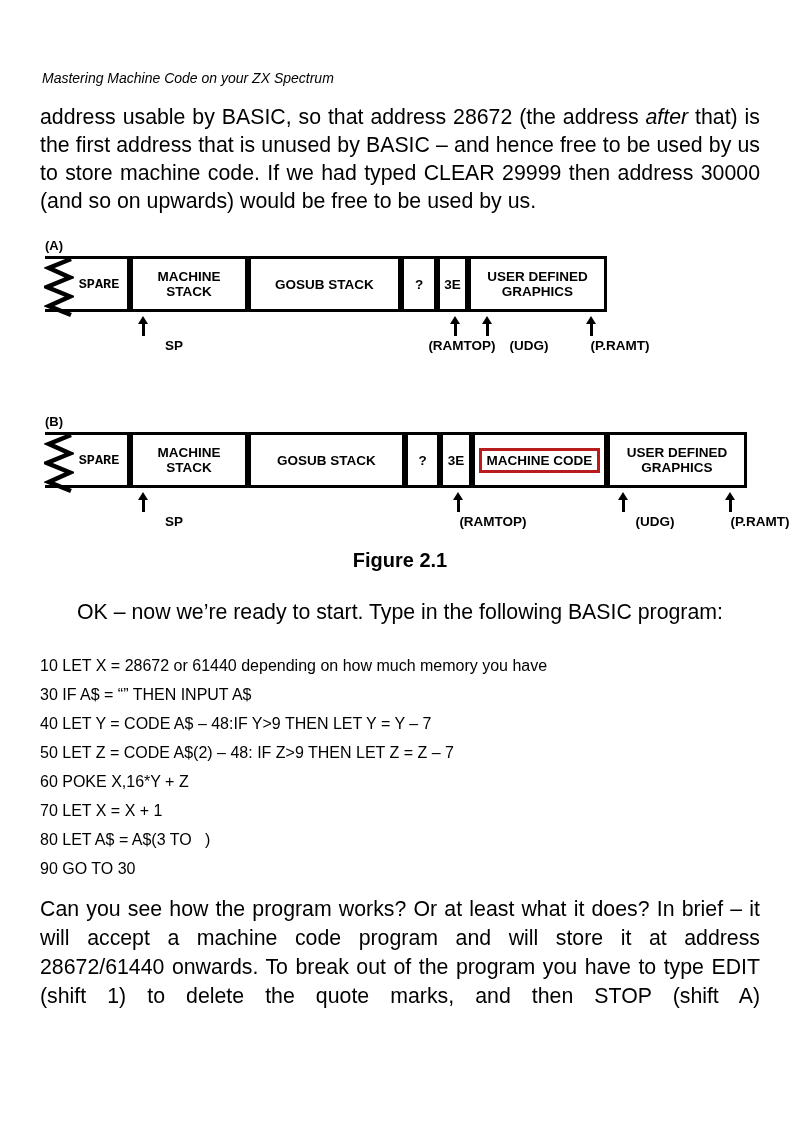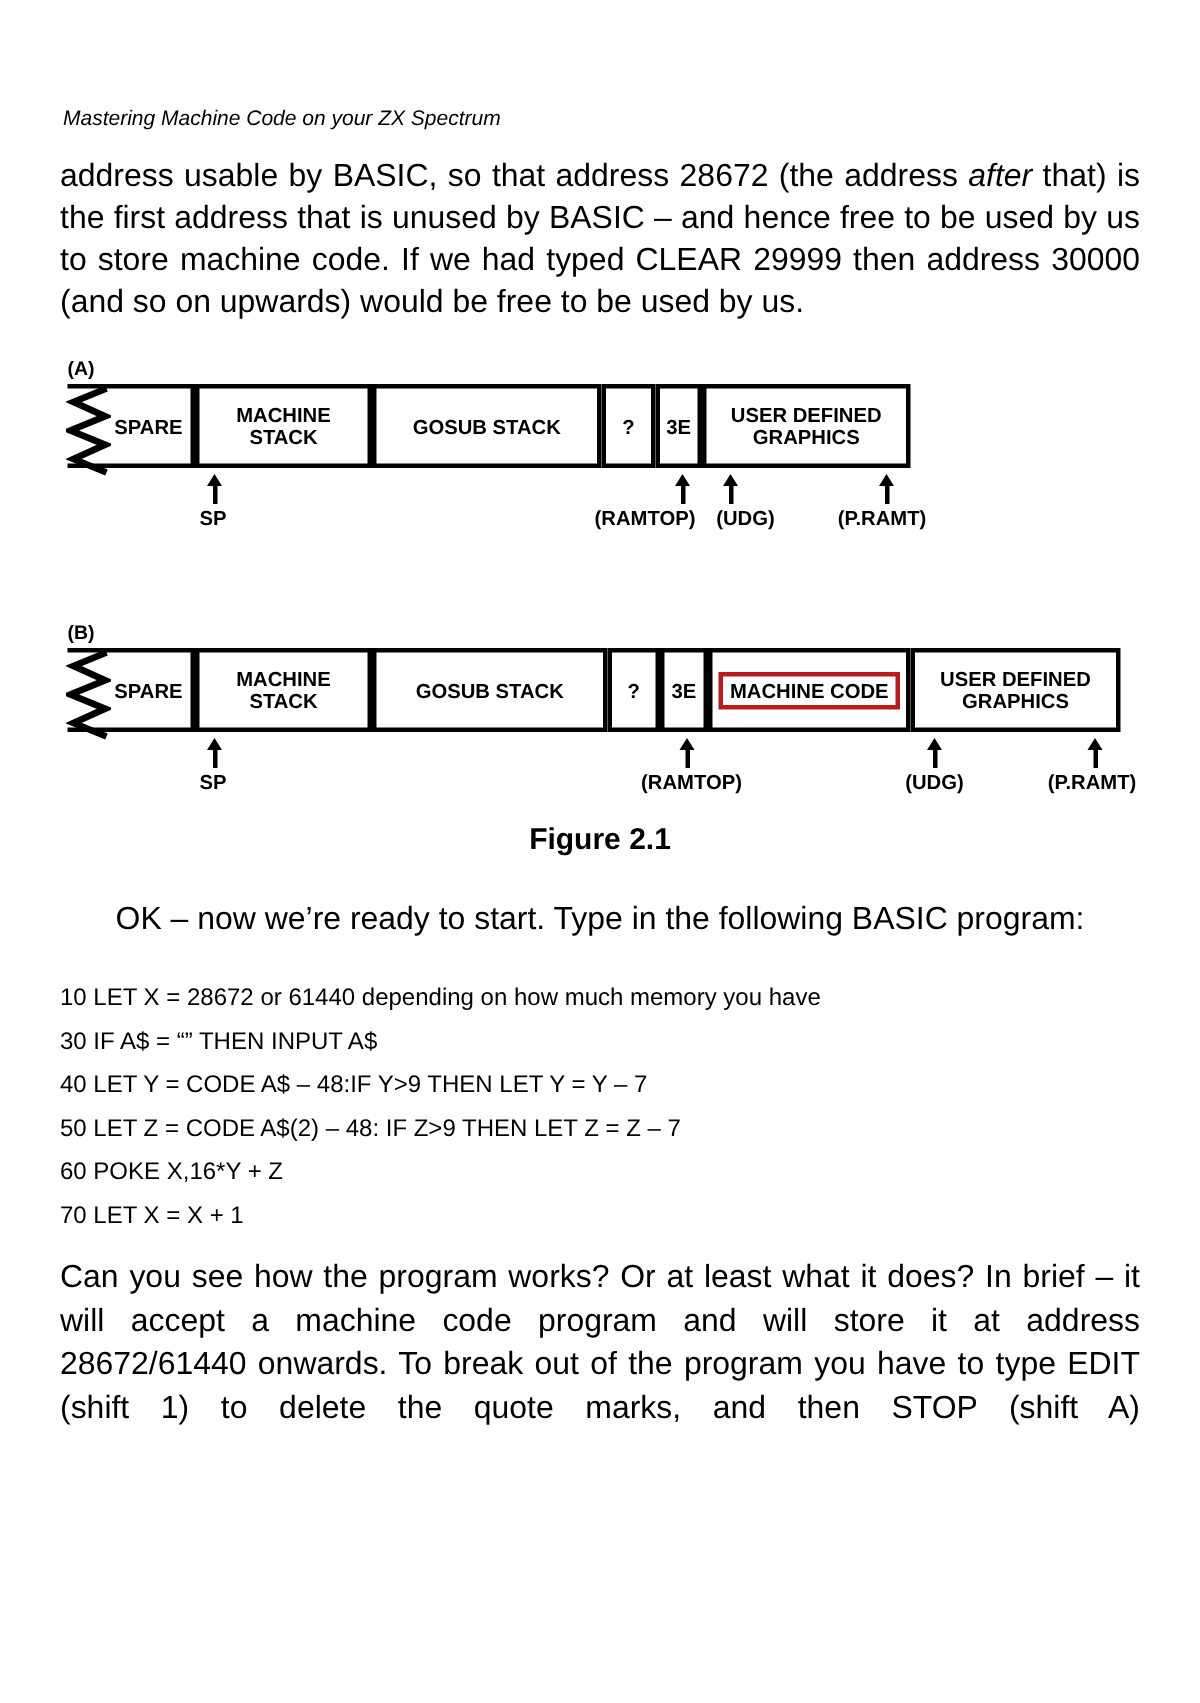--- a/index.html
+++ b/index.html
@@ -36,7 +36,7 @@
     font-weight:bold;font-size:13.5px;line-height:15px;text-align:center;
     background:#fff;
   }
-  .cell.spare{border-left:none;position:relative;padding-left:26px;}
+  .cell.spare{border-left:none;position:relative;padding-left:26px;font-family:Liberation Mono, monospace;}
   .zigzag{position:absolute;left:-1px;top:-3px;}
   .dgA .c1{width:85px}.dgA .c2{width:118px}.dgA .c3{width:153px}
   .dgA .c4{width:36px}.dgA .c5{width:31px}.dgA .c6{width:139px}

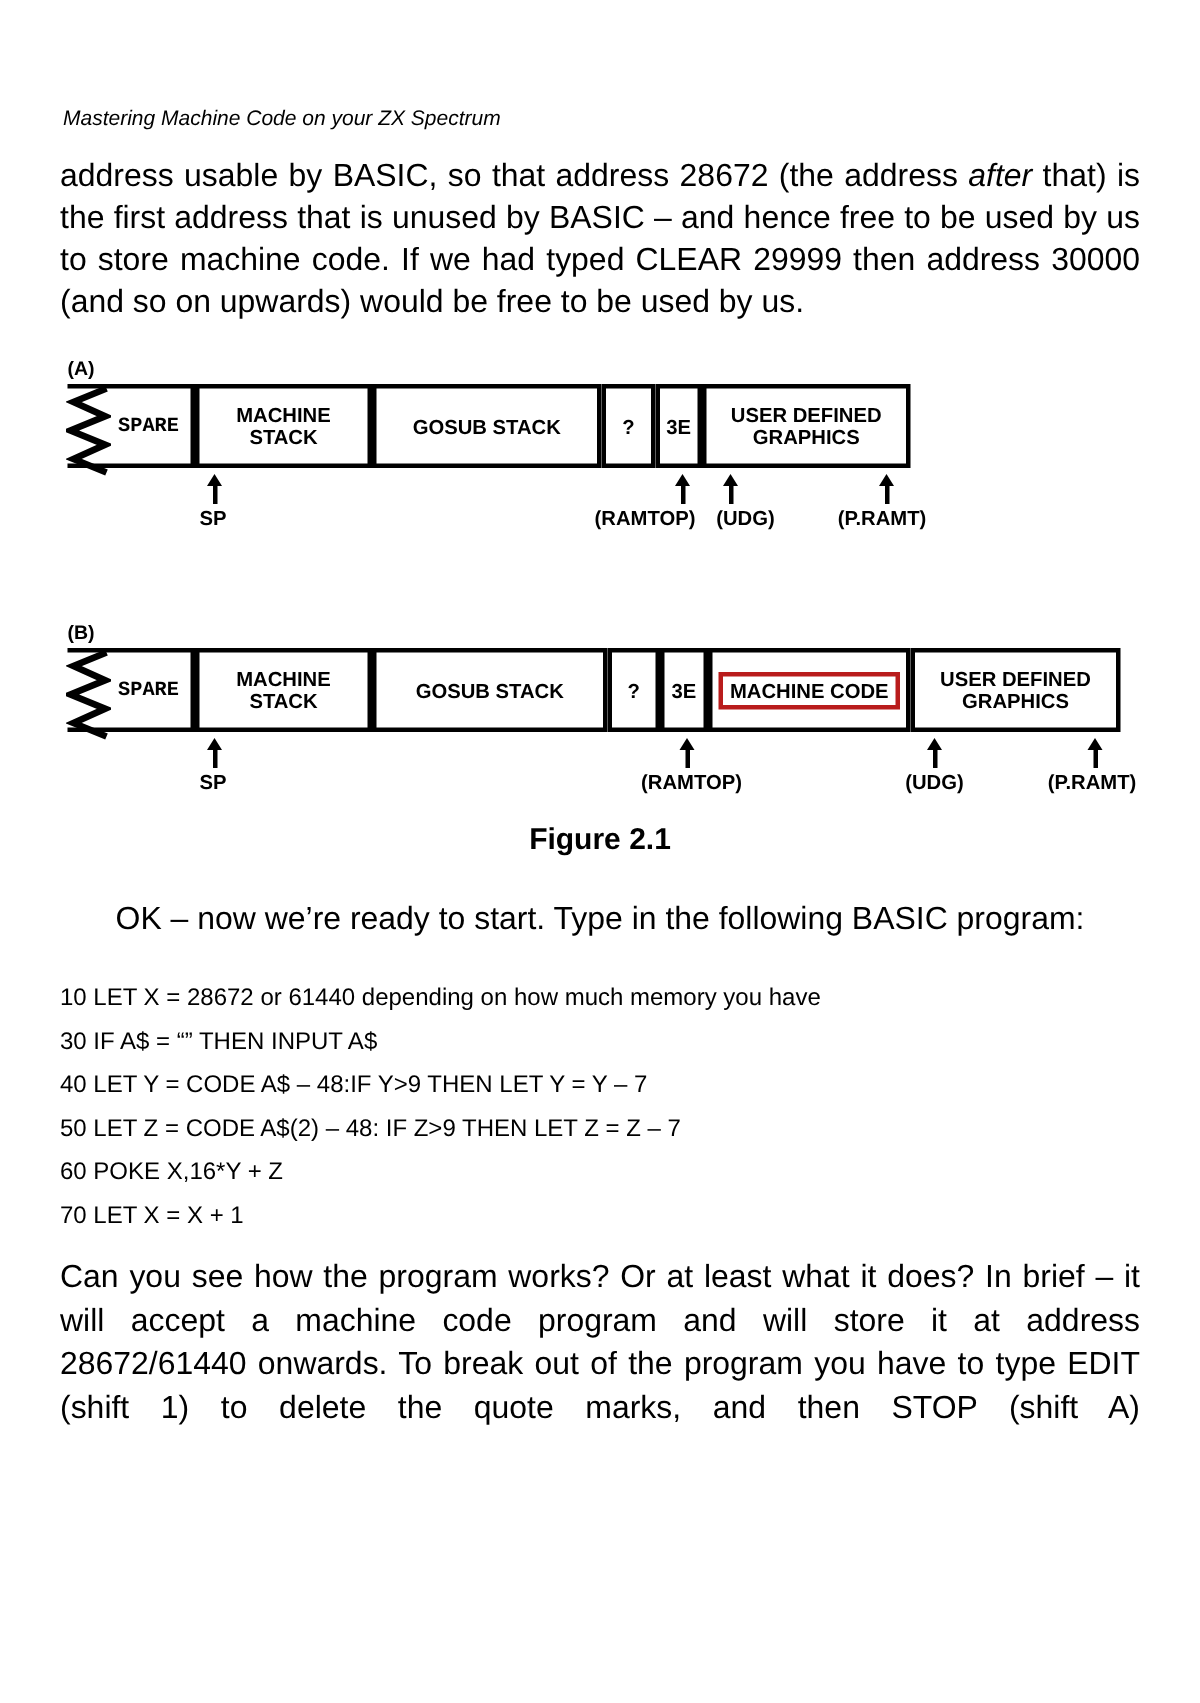--- a/index.html
+++ b/index.html
@@ -59,7 +59,7 @@
   .arrow .stem{display:block;width:3px;height:12px;background:#000;margin:0 auto;}
   .plabel{
     position:absolute;top:22px;transform:translateX(-50%);
-    font-weight:bold;font-size:13.5px;white-space:nowrap;
+    font-weight:bold;font-size:13.5px;white-space:nowrap;margin-left:32px;
   }
   .dgA .ar-sp{left:98px}     .dgA .lb-sp{left:97px}
   .dgA .ar-ramtop{left:410px}.dgA .lb-ramtop{left:385px}

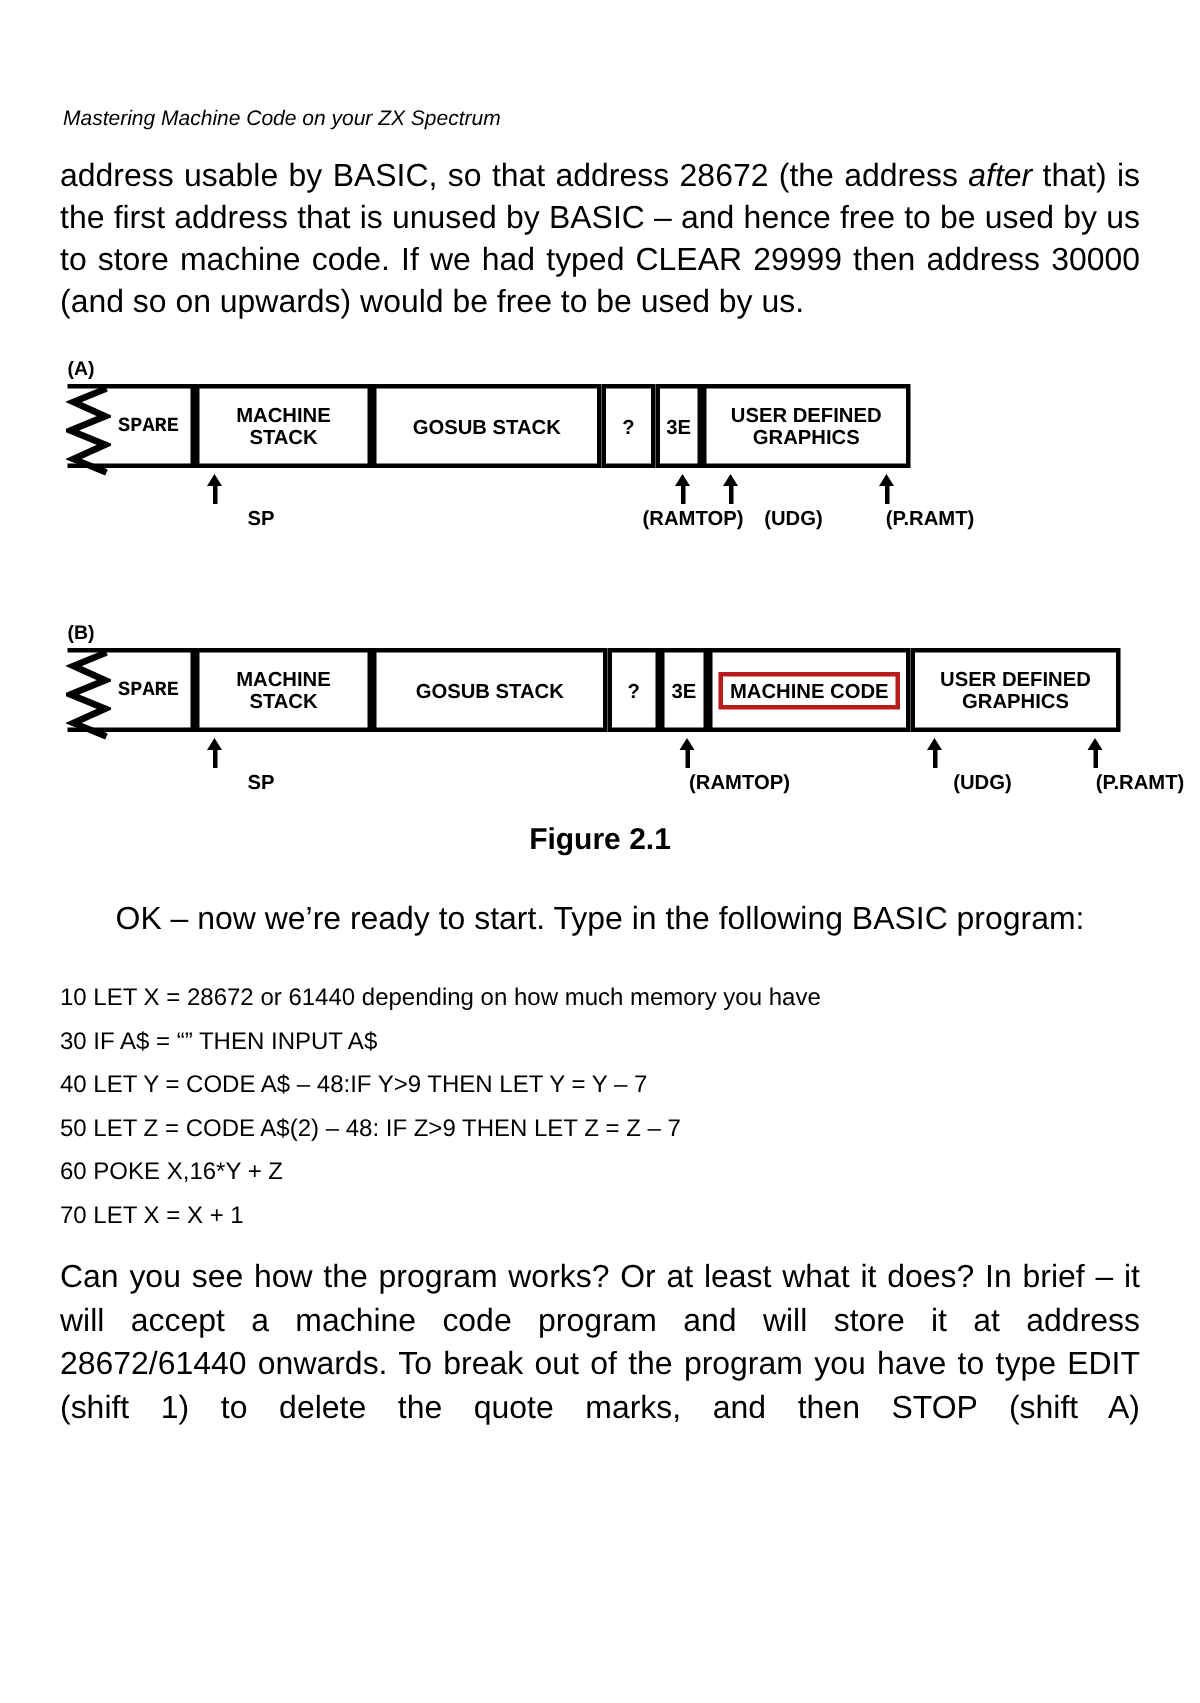--- a/index.html
+++ b/index.html
@@ -193,6 +193,7 @@
     <div class="code-line">50 LET Z = CODE A$(2) – 48: IF Z&gt;9 THEN LET Z = Z – 7</div>
     <div class="code-line">60 POKE X,16*Y + Z</div>
     <div class="code-line">70 LET X = X + 1</div>
+    <div class="code-line">80 LET A$ = A$(3 TO   )</div>
   </div>
 
   <p class="para justify-last closing">Can you see how the program works? Or at least what it does? In brief – it will accept a machine code program and will store it at address 28672/61440 onwards. To break out of the program you have to type EDIT (shift 1) to delete the quote marks, and then STOP (shift A)</p>

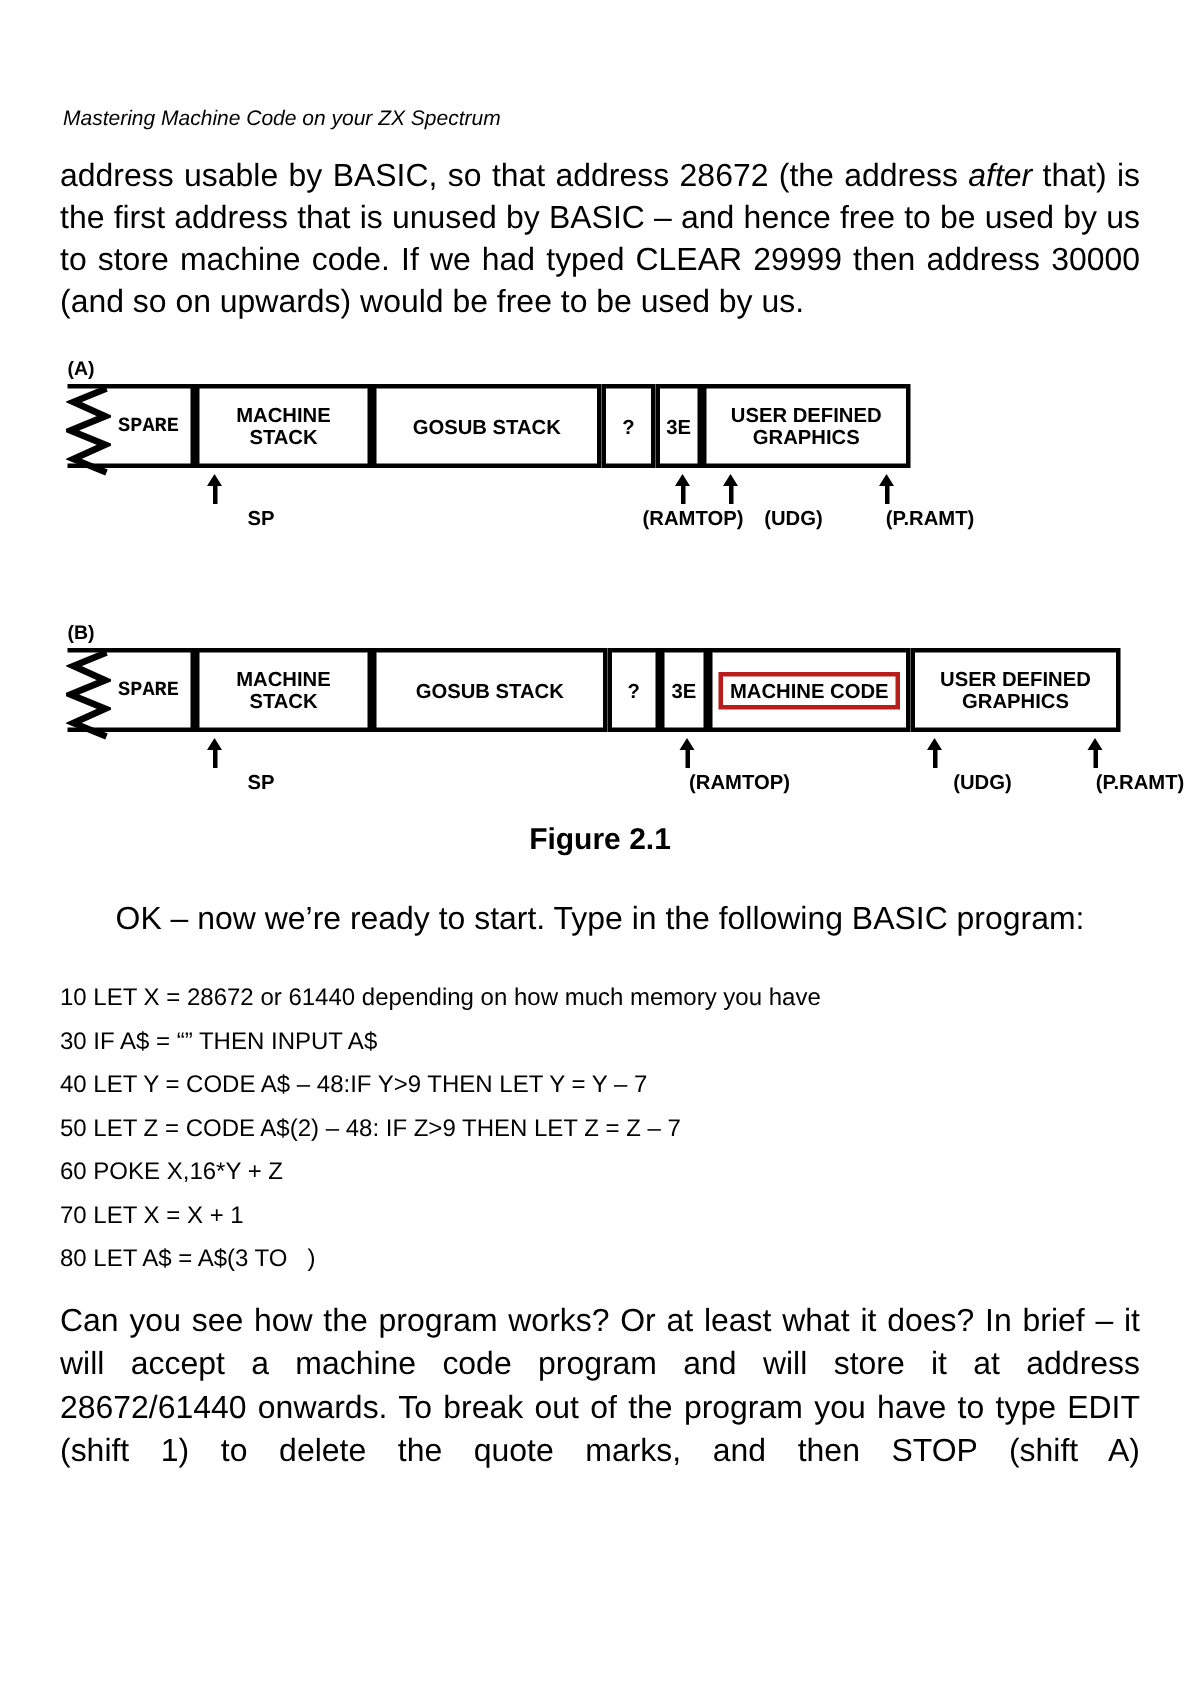--- a/index.html
+++ b/index.html
@@ -194,6 +194,7 @@
     <div class="code-line">60 POKE X,16*Y + Z</div>
     <div class="code-line">70 LET X = X + 1</div>
     <div class="code-line">80 LET A$ = A$(3 TO   )</div>
+    <div class="code-line">90 GO TO 30</div>
   </div>
 
   <p class="para justify-last closing">Can you see how the program works? Or at least what it does? In brief – it will accept a machine code program and will store it at address 28672/61440 onwards. To break out of the program you have to type EDIT (shift 1) to delete the quote marks, and then STOP (shift A)</p>

